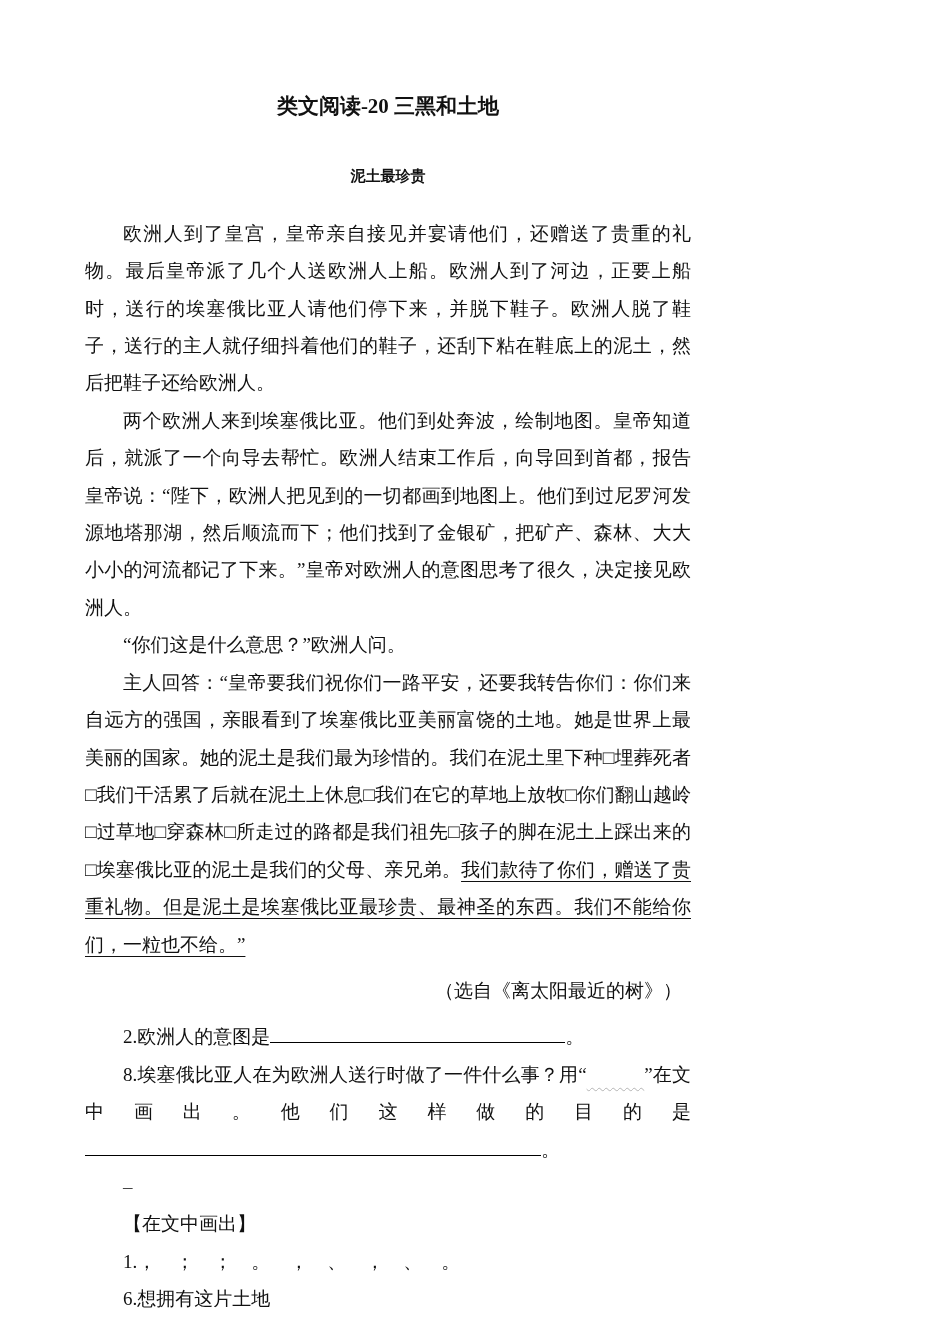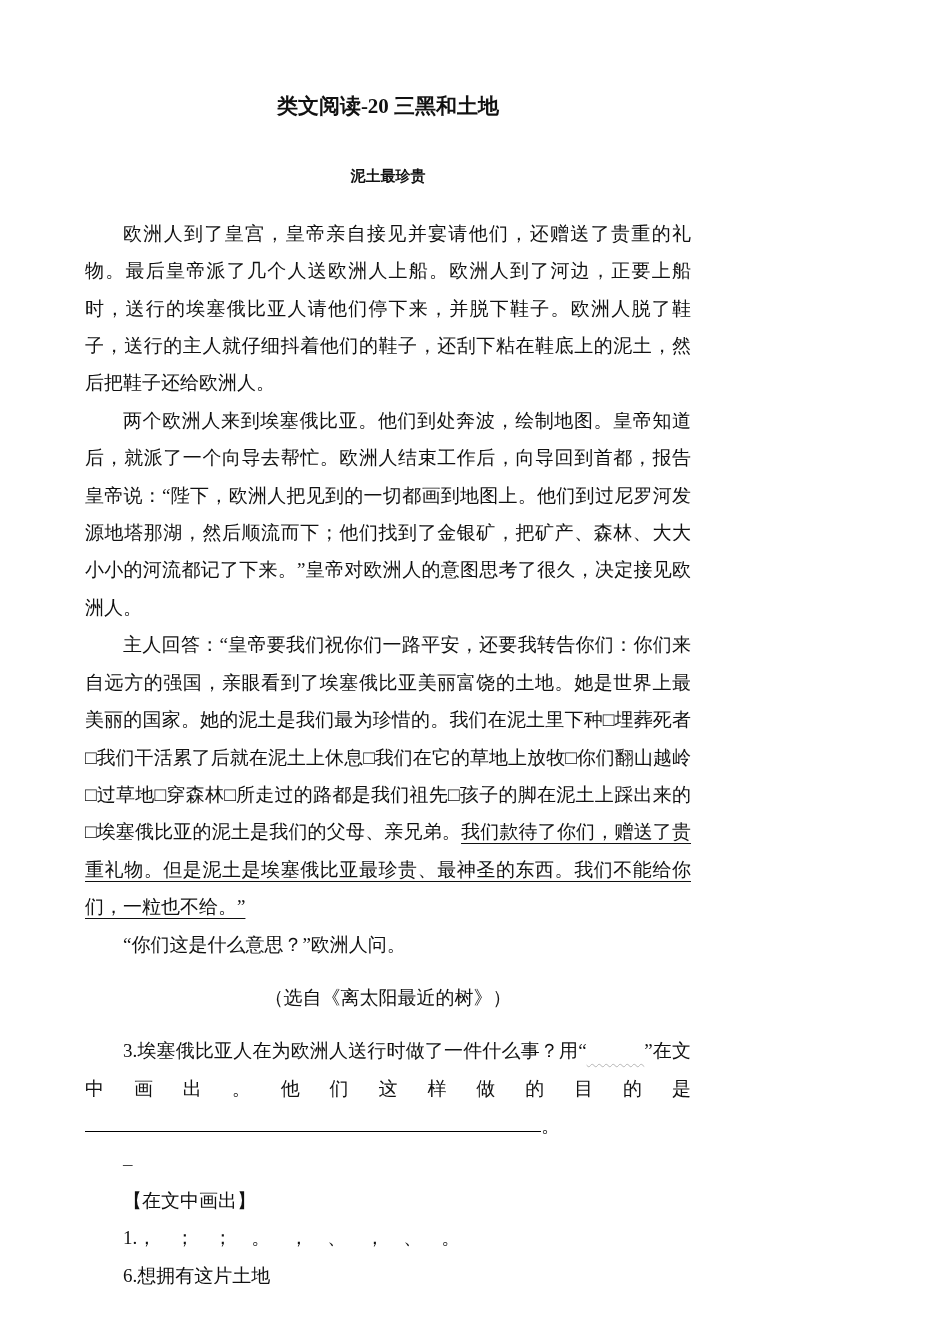--- a/index.html
+++ b/index.html
@@ -83,9 +83,9 @@
 
   <p class="para">两个欧洲人来到埃塞俄比亚。他们到处奔波，绘制地图。皇帝知道后，就派了一个向导去帮忙。欧洲人结束工作后，向导回到首都，报告皇帝说：“陛下，欧洲人把见到的一切都画到地图上。他们到过尼罗河发源地塔那湖，然后顺流而下；他们找到了金银矿，把矿产、森林、大大小小的河流都记了下来。”皇帝对欧洲人的意图思考了很久，决定接见欧洲人。</p>
 
+  <p class="para">“你们这是什么意思？”欧洲人问。</p>
+
   <p class="para"><span>主人回答：“皇帝要我们祝你们一路平安，还要我转告你们：你们来自远方的强国，亲眼看到了埃塞俄比亚美丽富饶的土地。她是世界上最美丽的国家。她的泥土是我们最为珍惜的。我们在泥土里下种□埋葬死者□我们干活累了后就在泥土上休息□我们在它的草地上放牧□你们翻山越岭□过草地□穿森林□所走过的路都是我们祖先□孩子的脚在泥土上踩出来的□埃塞俄比亚的泥土是我们的父母、亲兄弟。</span><span class="solid-underline">我们款待了你们，赠送了贵重礼物。但是泥土是埃塞俄比亚最珍贵、最神圣的东西。我们不能给你们，一粒也不给。”</span></p>
-
-  <p class="para">“你们这是什么意思？”欧洲人问。</p>
 
   <p class="attribution">（选自《离太阳最近的树》）</p>
 

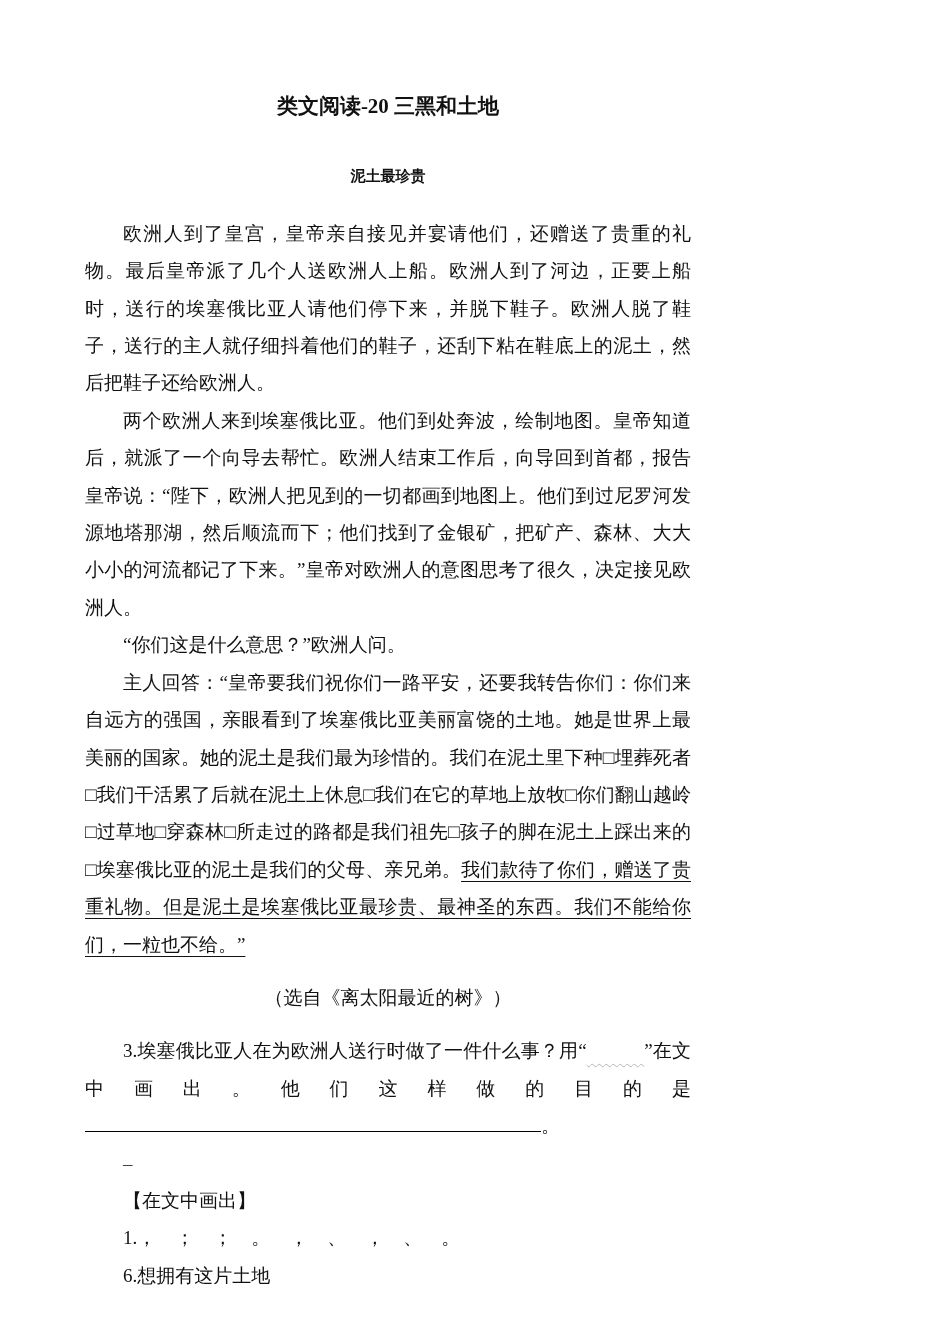--- a/index.html
+++ b/index.html
@@ -40,8 +40,8 @@
     text-align: justify;
   }
   .attribution {
-    margin: 16px;
-    text-align: center;
+    margin: 9px;
+    text-align: right;
     text-indent: 0;
   }
   .solid-underline {

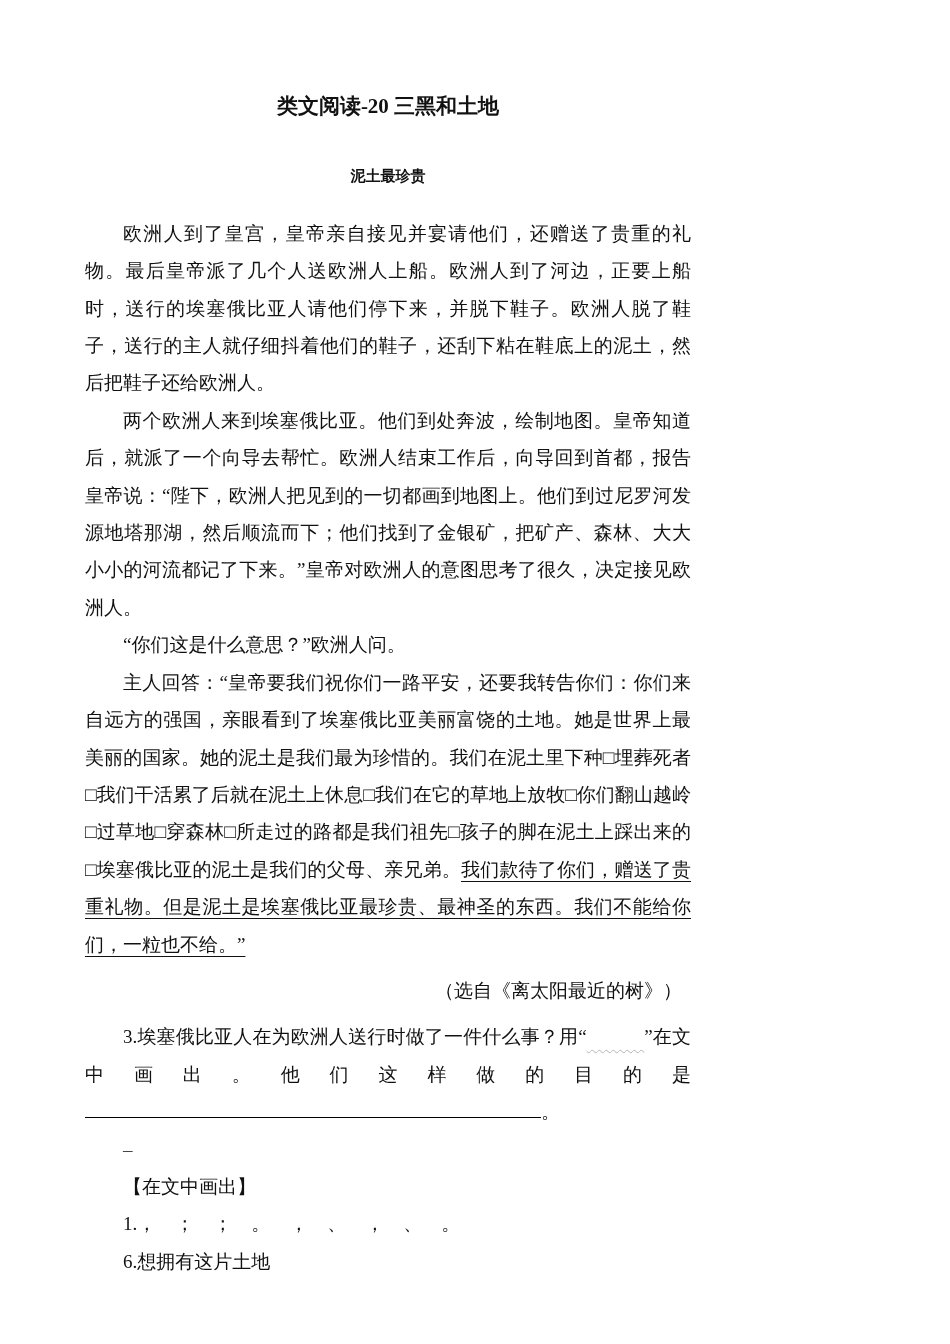--- a/index.html
+++ b/index.html
@@ -90,6 +90,7 @@
   <p class="attribution">（选自《离太阳最近的树》）</p>
 
 
+  <p class="para"><span>2.欧洲人的意图是</span><span class="blank blank-q2"></span><span>。</span></p>
 
   <p class="para"><span>3.埃塞俄比亚人在为欧洲人送行时做了一件什么事？用“</span><span class="wavy">　　　</span><span>”在文中画出。他们这样做的目的是</span><span class="blank blank-q3"></span><span>。</span></p>
 

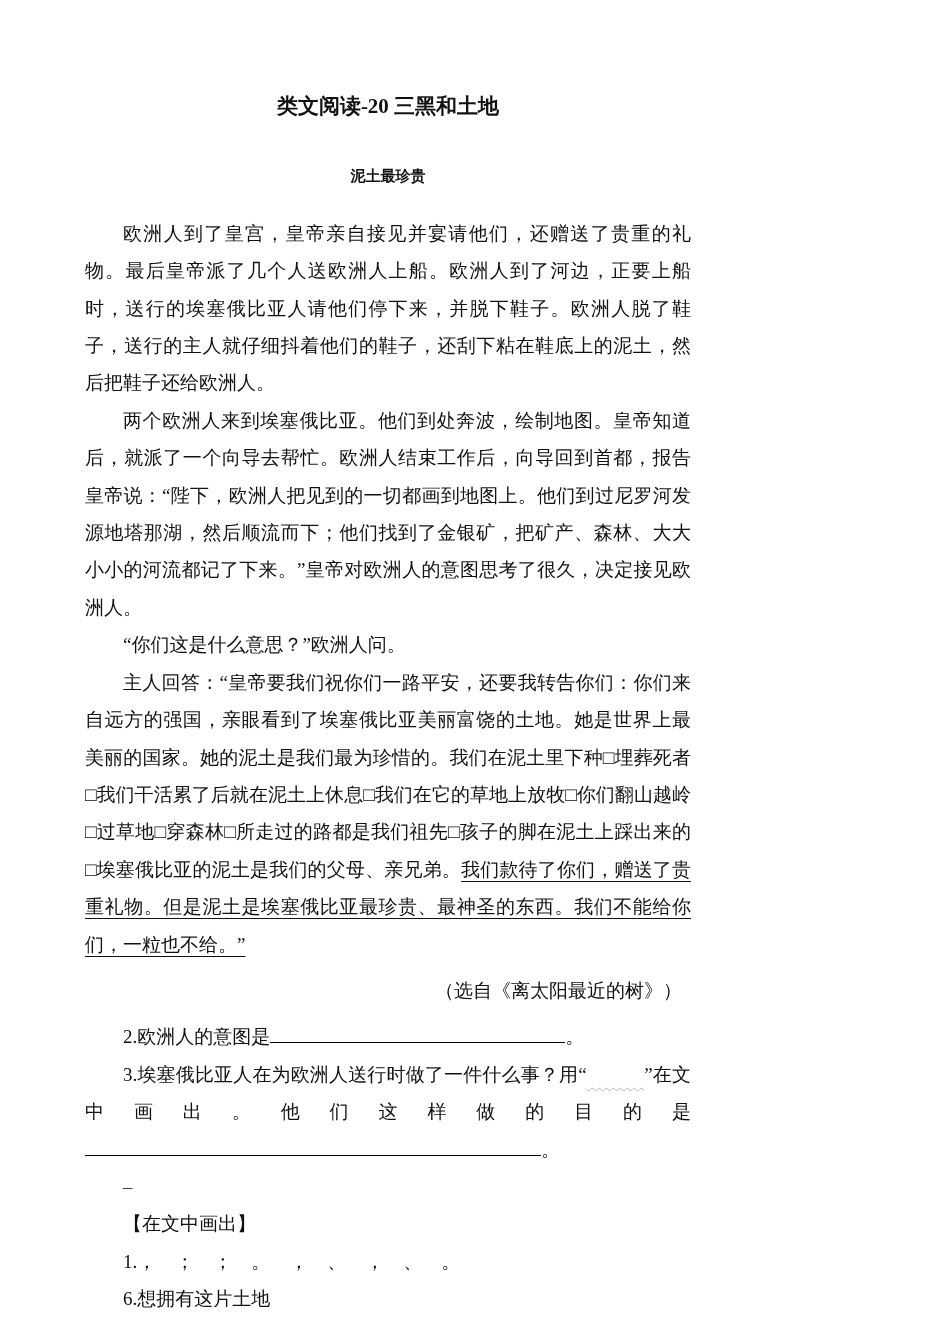--- a/index.html
+++ b/index.html
@@ -92,7 +92,7 @@
 
   <p class="para"><span>2.欧洲人的意图是</span><span class="blank blank-q2"></span><span>。</span></p>
 
-  <p class="para"><span>3.埃塞俄比亚人在为欧洲人送行时做了一件什么事？用“</span><span class="wavy">　　　</span><span>”在文中画出。他们这样做的目的是</span><span class="blank blank-q3"></span><span>。</span></p>
+  <p class="para"><span>8.埃塞俄比亚人在为欧洲人送行时做了一件什么事？用“</span><span class="wavy">　　　</span><span>”在文中画出。他们这样做的目的是</span><span class="blank blank-q3"></span><span>。</span></p>
 
 
   <p class="dash-line">–</p>

